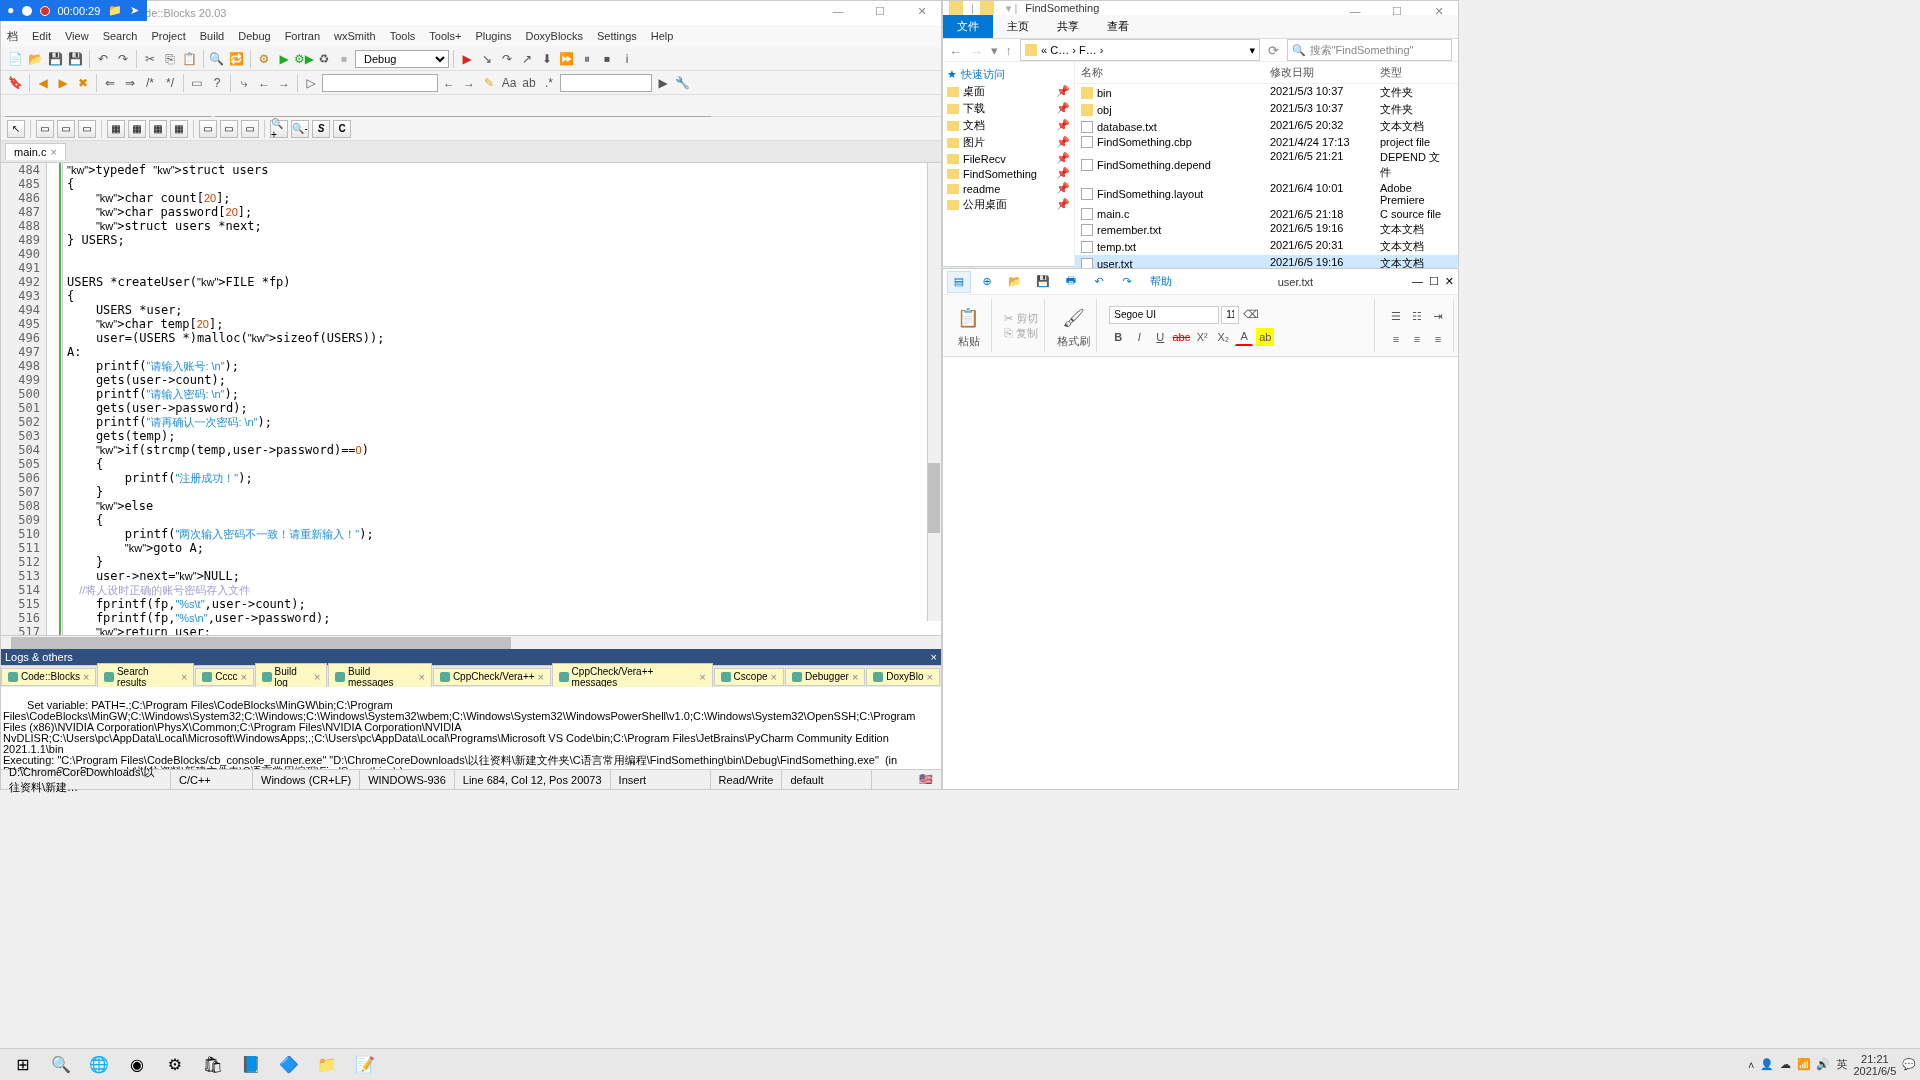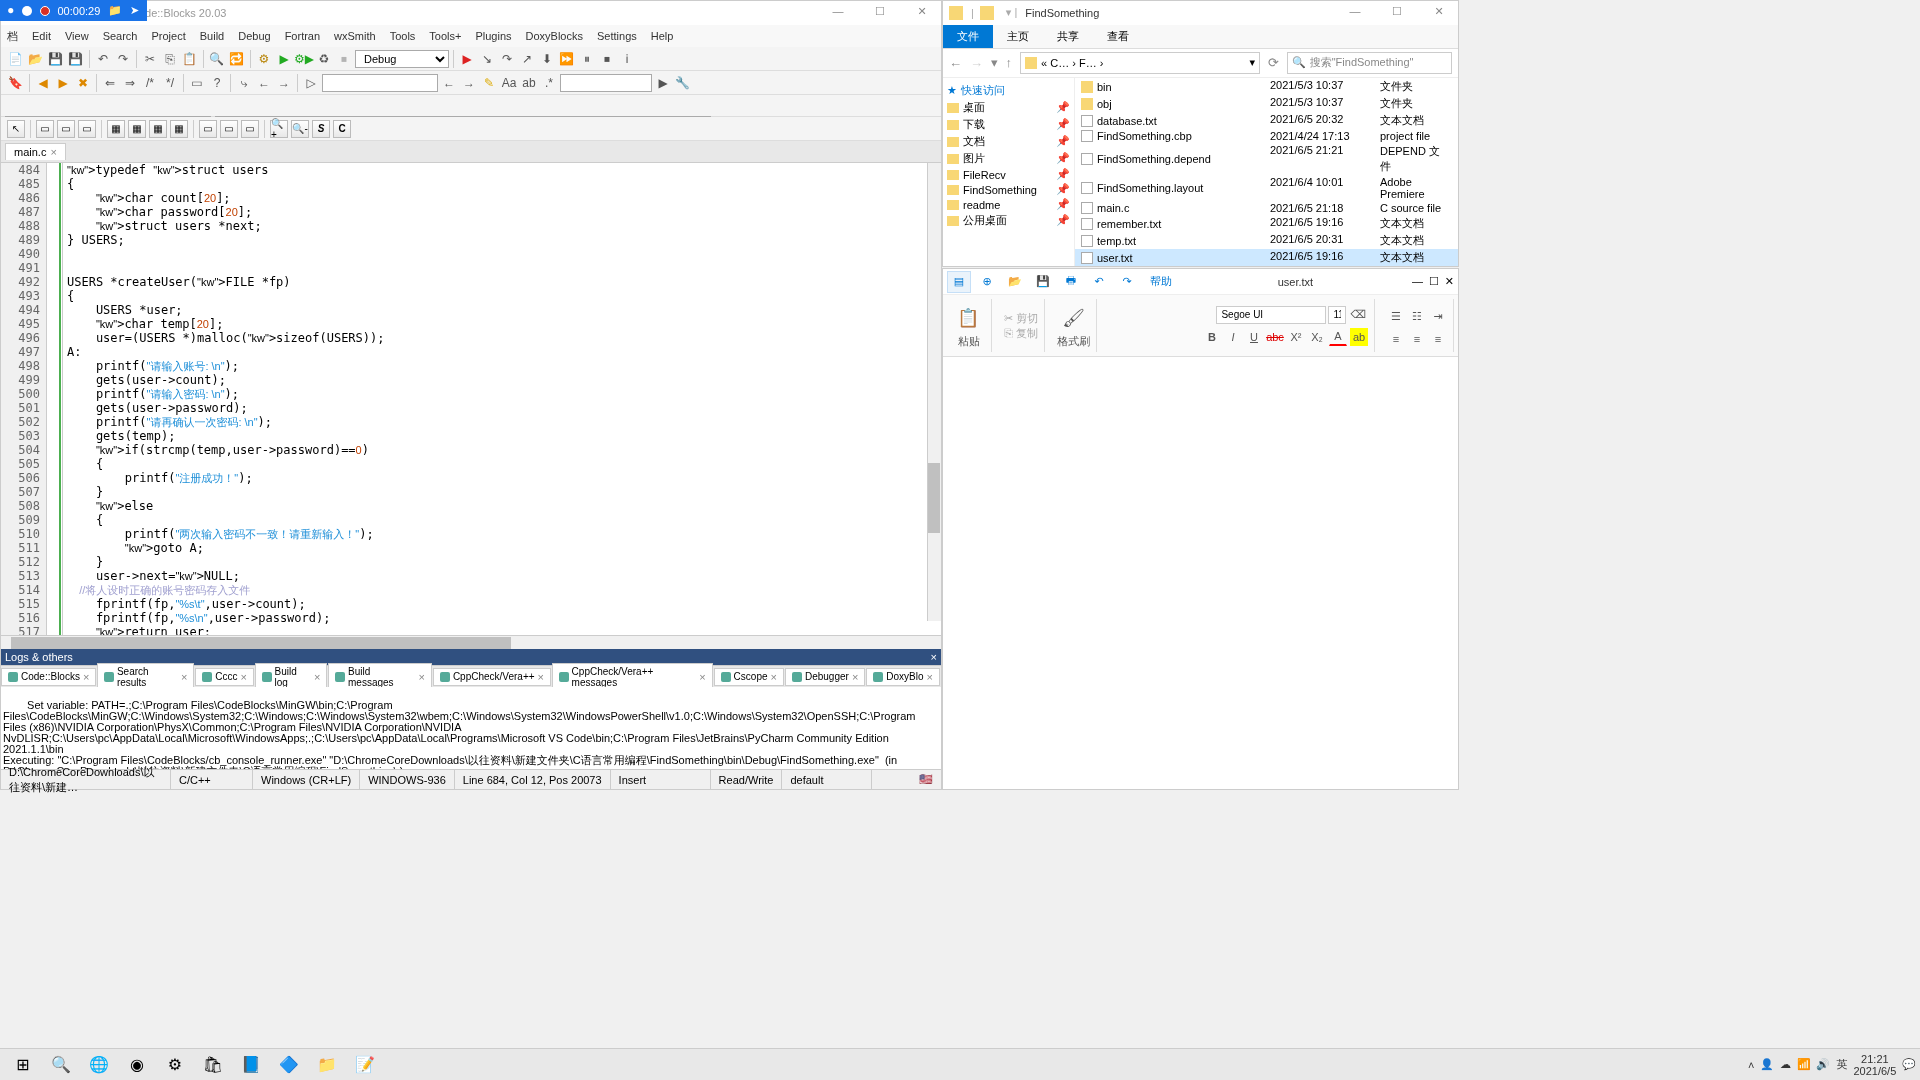--- a/index.html
+++ b/index.html
@@ -425,6 +425,11 @@
         </div>
     </div>
     <div class="exp-list">
+      <div class="exp-cols">
+        <div>名称</div>
+          <div>修改日期</div>
+          <div>类型</div>
+      </div>
       <div id="exp-rows">
           <div class="exp-row">
             <div><span class="fi"></span>bin</div>

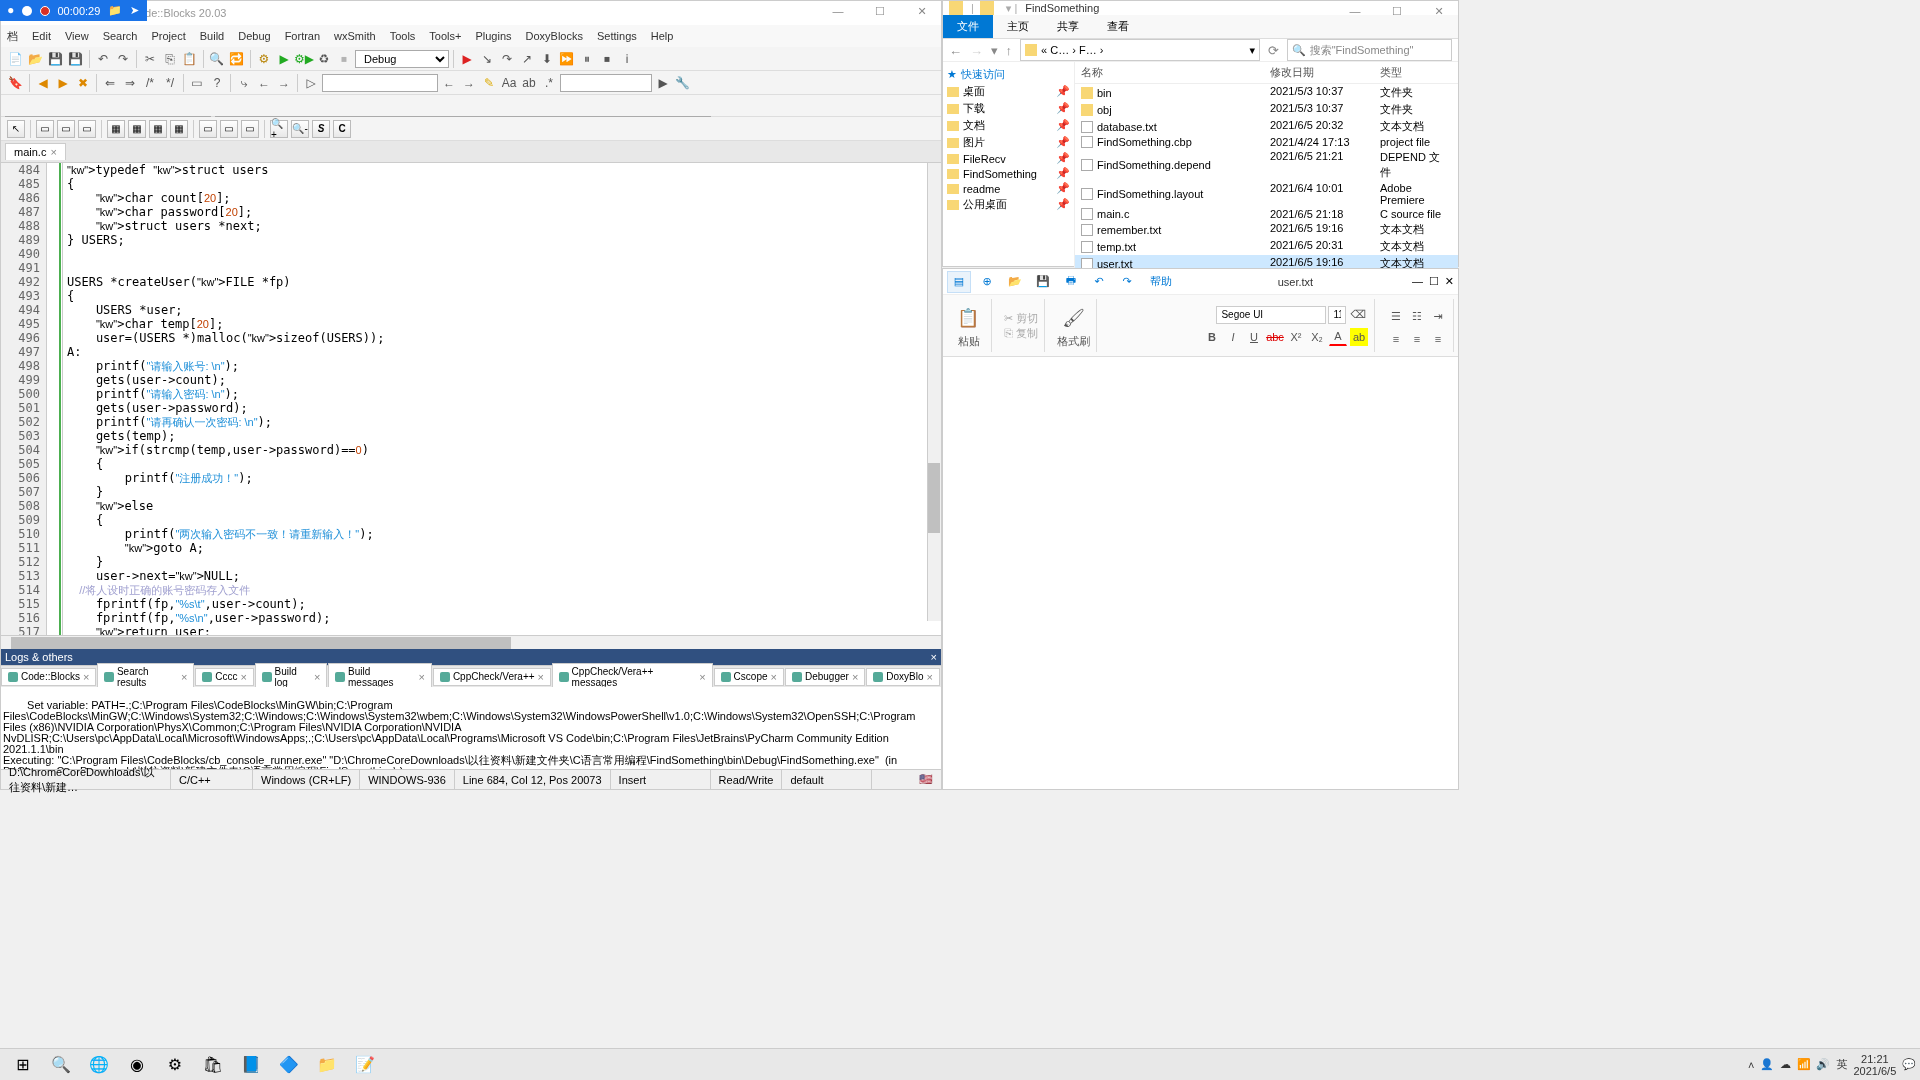--- a/index.html
+++ b/index.html
@@ -518,7 +518,7 @@
       <div class="rb-big">🖌</div>
       <span>格式刷</span>
     </div>
-    <div class="rb-grp" style="flex:1;align-items:flex-end">
+    <div class="rb-grp" style="flex:1;align-items:flex-start">
       <div class="rb-font">
         <input value="Segoe UI" style="">
         <input class="sz" value="11" style="">

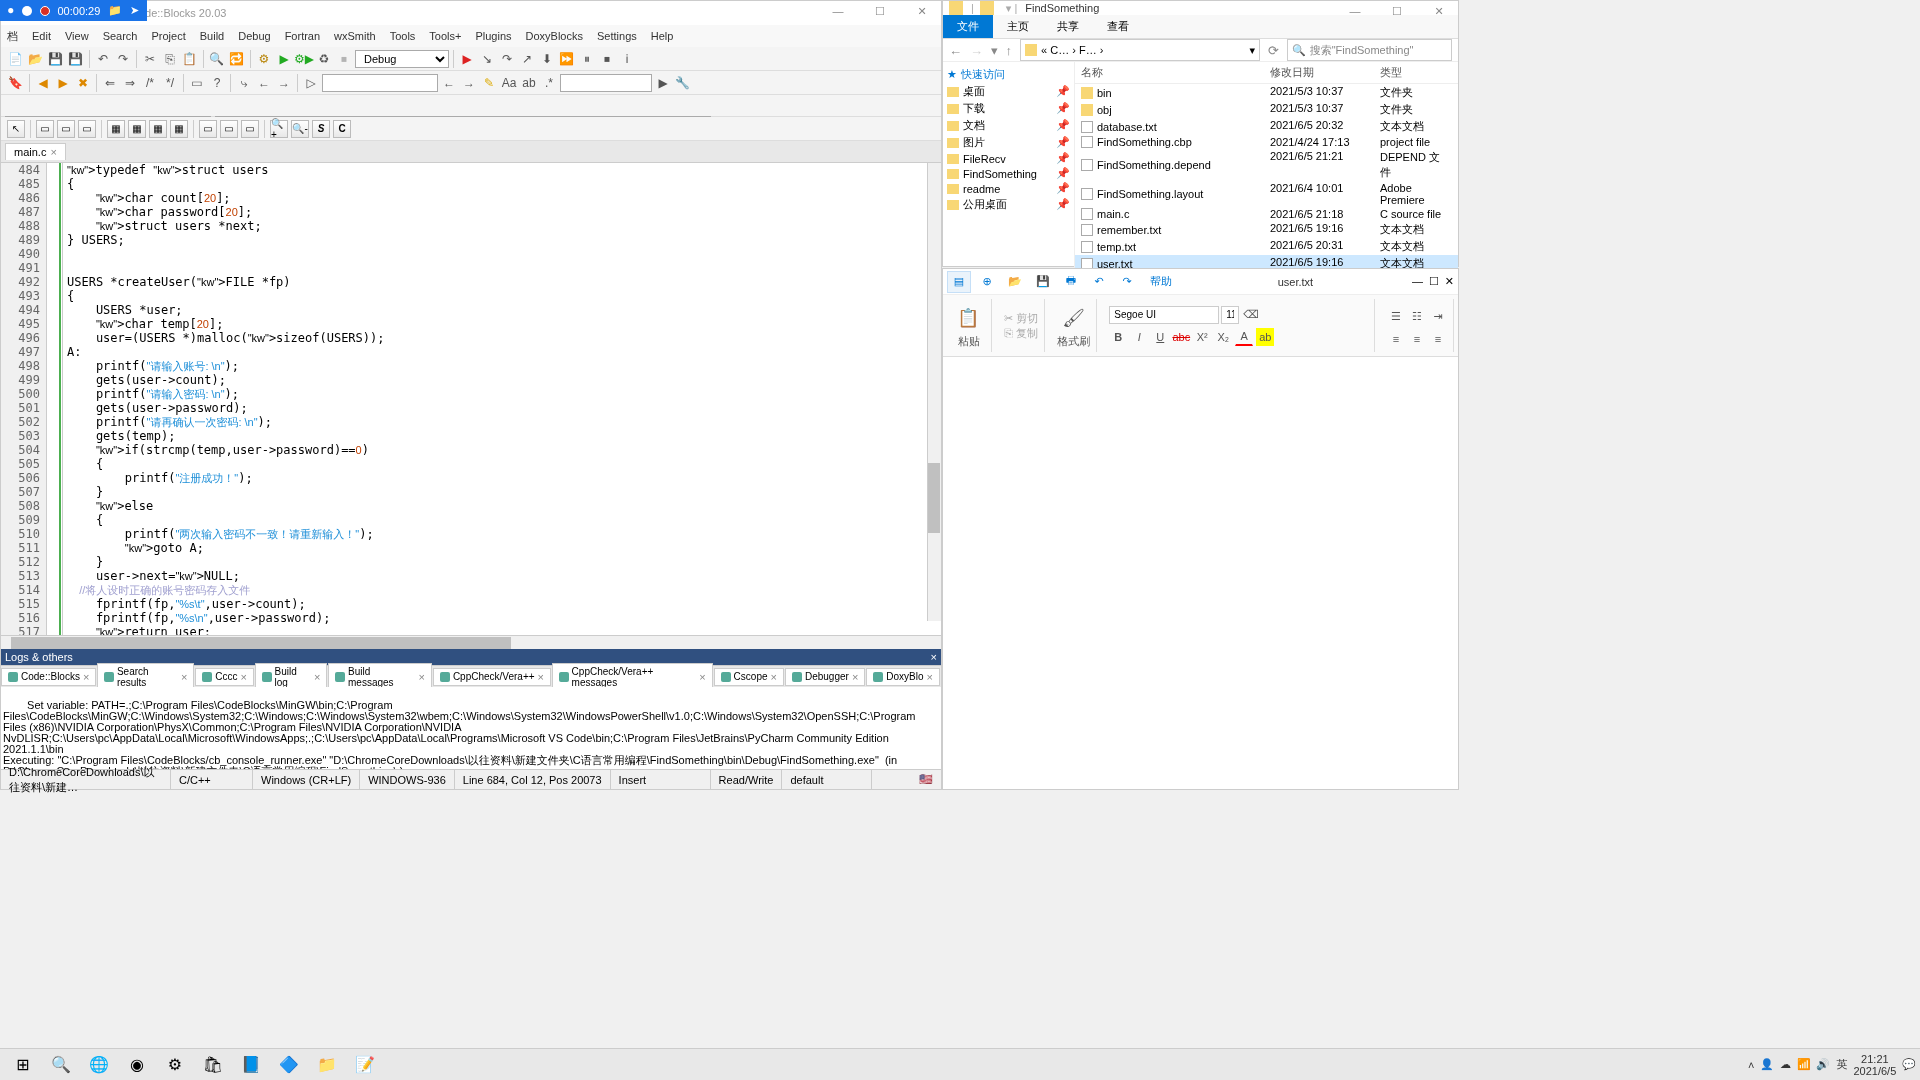--- a/index.html
+++ b/index.html
@@ -44,7 +44,7 @@
 
 .logs-hdr { height: 16px; background: #305080; color: #fff; padding-left: 4px; font-size: 10px; display: flex; align-items: center; justify-content: space-between; }
 .logs-tabs { height: 22px; display: flex; align-items: center; background: #e8e8e8; border-top: 1px solid #ccc; }
-.log-tab { padding: 2px 6px; border: 1px solid #ccc; background: #ffffff; margin-right: 1px; display: flex; align-items: center; gap: 3px; font-size: 10px; }
+.log-tab { padding: 2px 6px; border: 1px solid #ccc; background: #fef9c3; margin-right: 1px; display: flex; align-items: center; gap: 3px; font-size: 10px; }
 .log-tab .ico { width: 10px; height: 10px; background: #5a9; border-radius: 2px; }
 .log-close { color: #888; }
 .logs-body { height: 82px; background: #fff; font-family: Consolas, monospace; font-size: 10px; line-height: 11px; padding: 2px; overflow: hidden; white-space: pre-wrap; }

